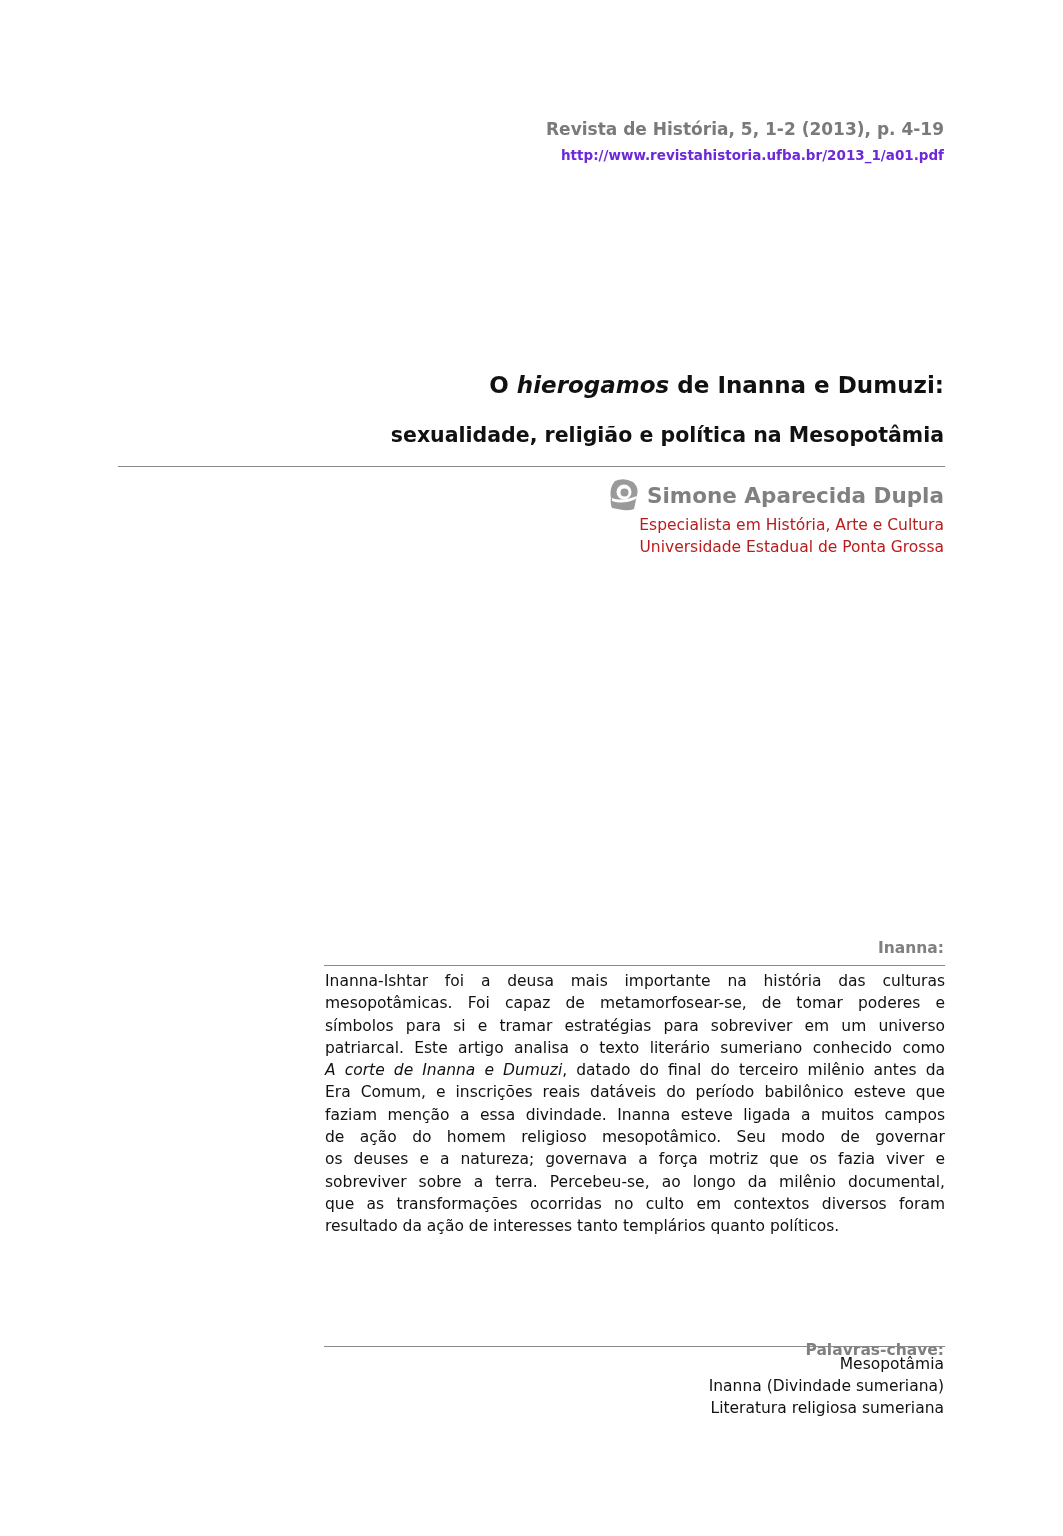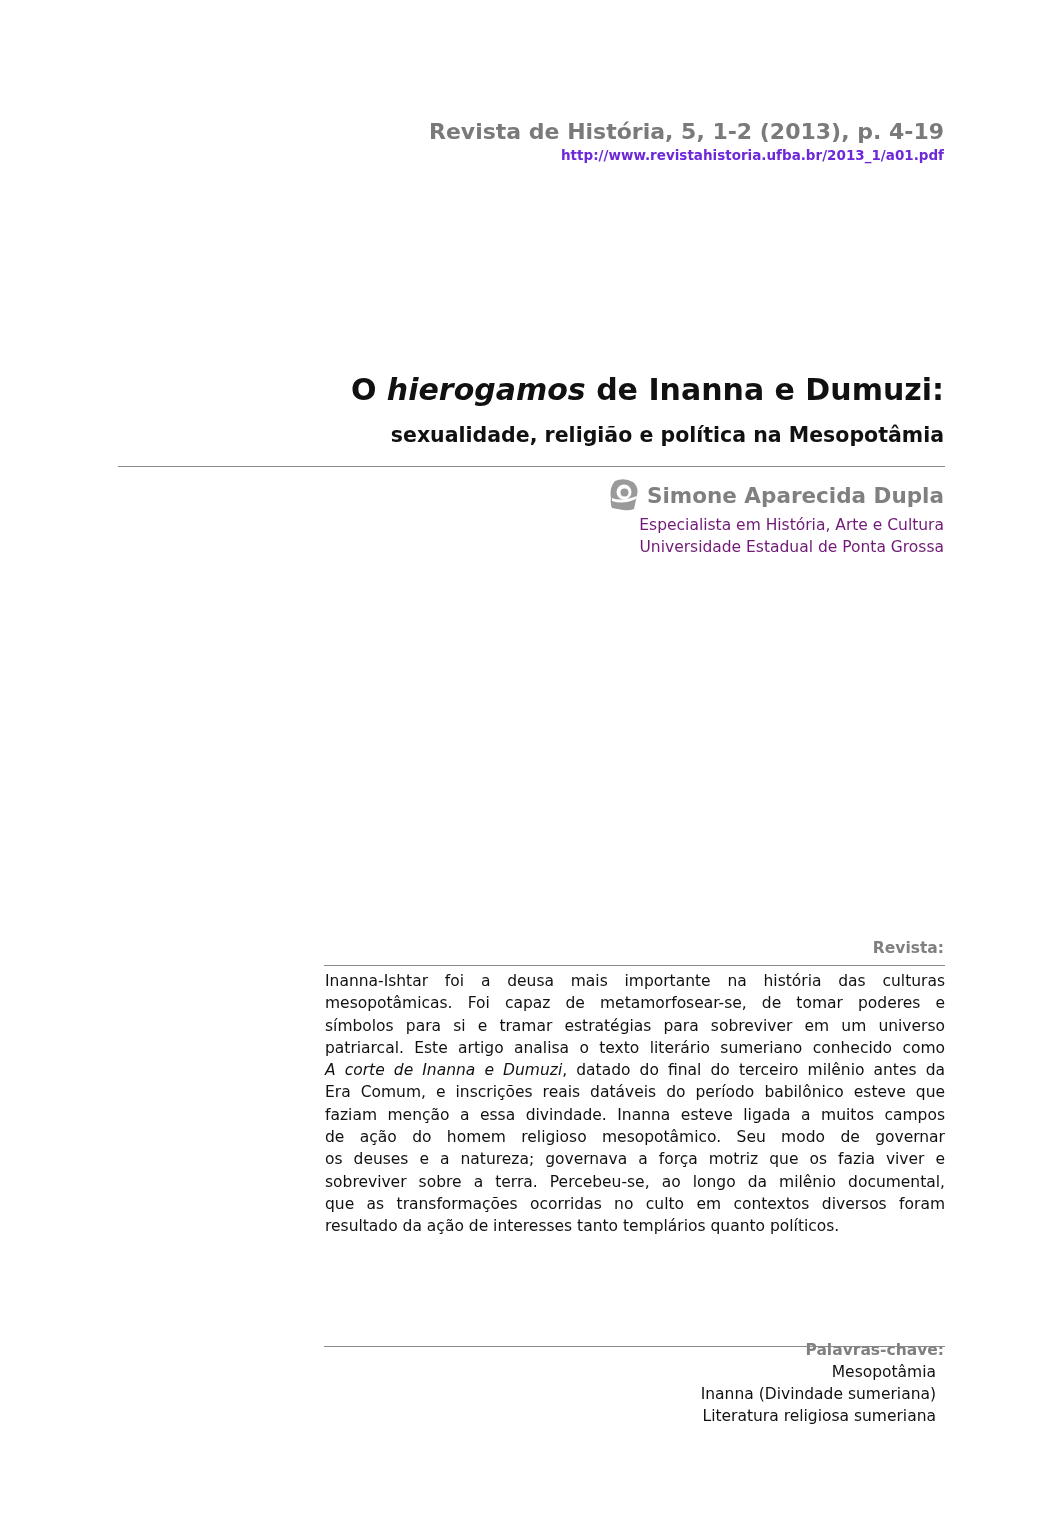--- a/index.html
+++ b/index.html
@@ -12,7 +12,7 @@
 
     .journal-citation {
       right: 119px; top: 119px;
-      font-size: 22px; font-weight: bold; color: #7a7a7a;
+      font-size: 17px; font-weight: bold; color: #7a7a7a;
       white-space: nowrap;
     }
     .journal-url {

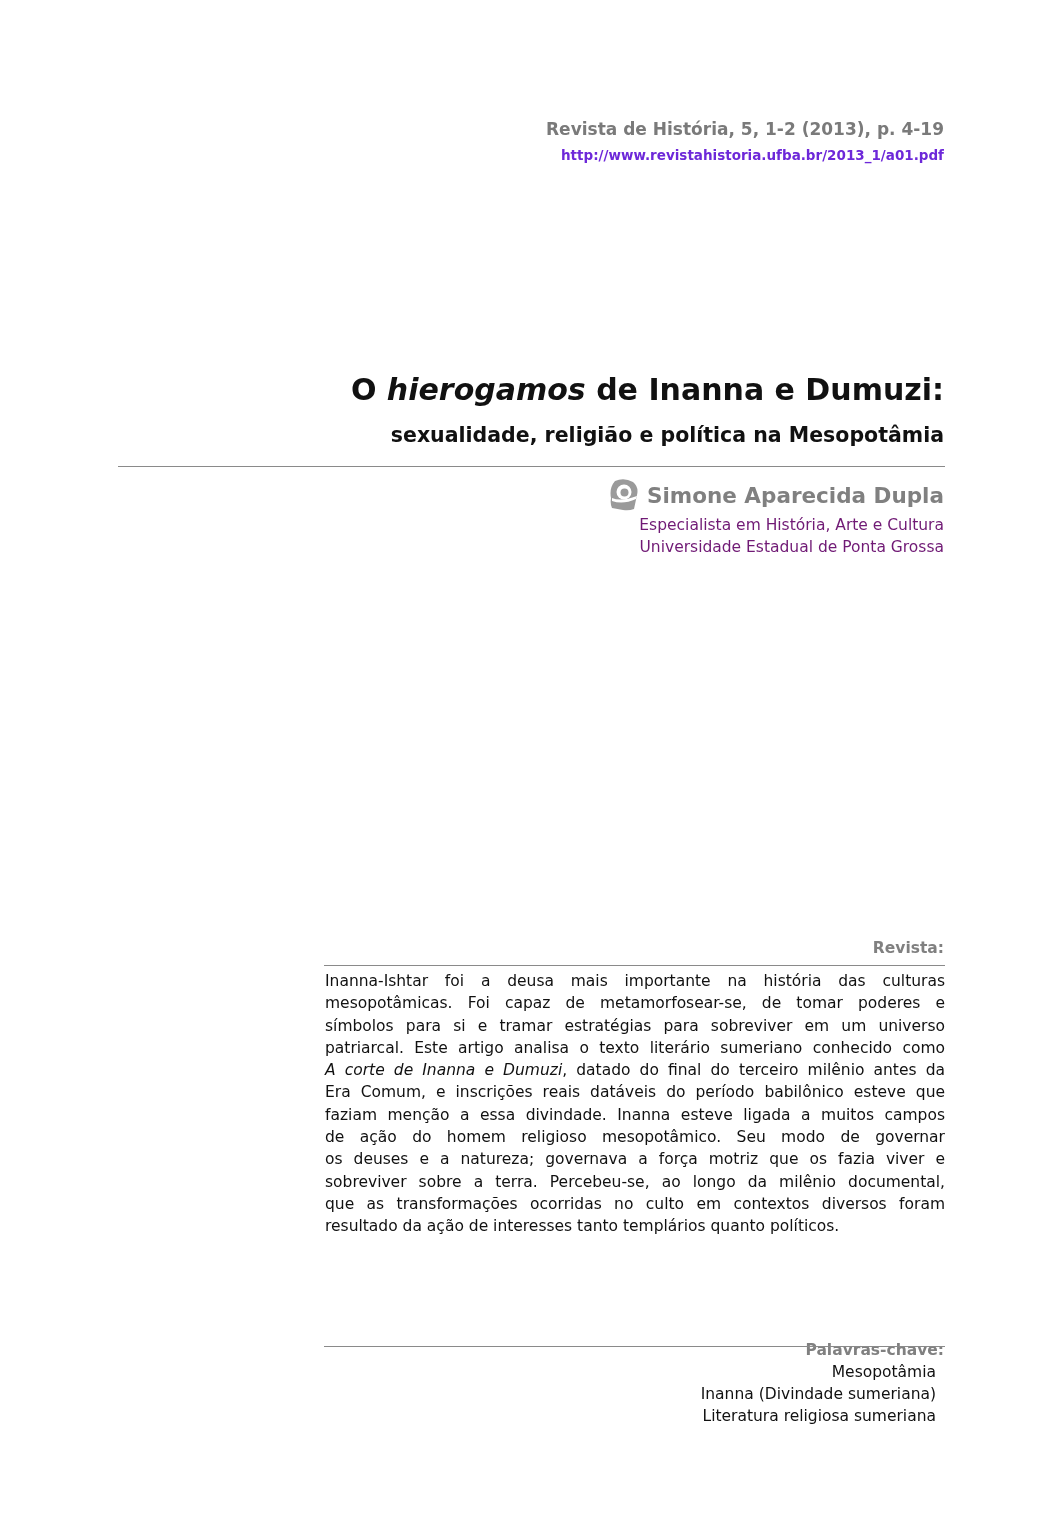--- a/index.html
+++ b/index.html
@@ -23,7 +23,7 @@
 
     .title {
       right: 119px; top: 372px;
-      font-size: 30px; font-weight: bold; white-space: nowrap; color: #111;
+      font-size: 23px; font-weight: bold; white-space: nowrap; color: #111;
     }
     .title em { font-style: italic; }
     .subtitle {

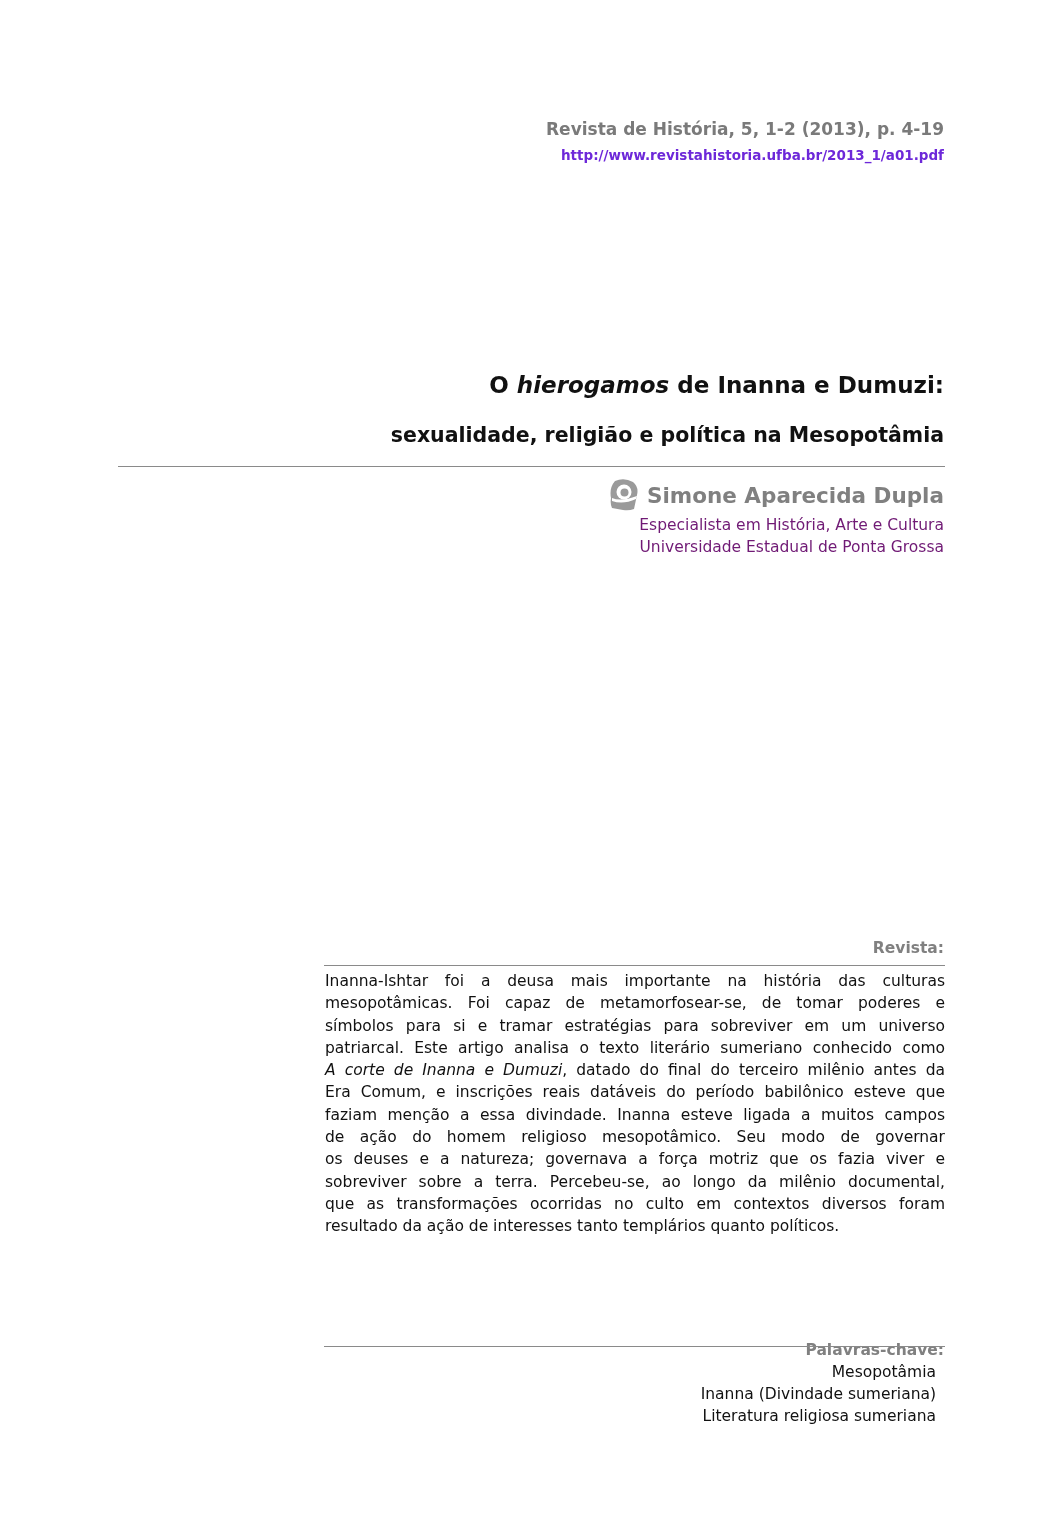--- a/index.html
+++ b/index.html
@@ -42,7 +42,7 @@
     .author-name { font-size: 21.5px; font-weight: bold; color: #808080; }
 
     .affil {
-      right: 119px; font-size: 15.5px; color: #701a75; white-space: nowrap;
+      right: 119px; font-size: 15.5px; color: #b91c1c; white-space: nowrap;
     }
     .affil-1 { top: 516px; }
     .affil-2 { top: 538px; }

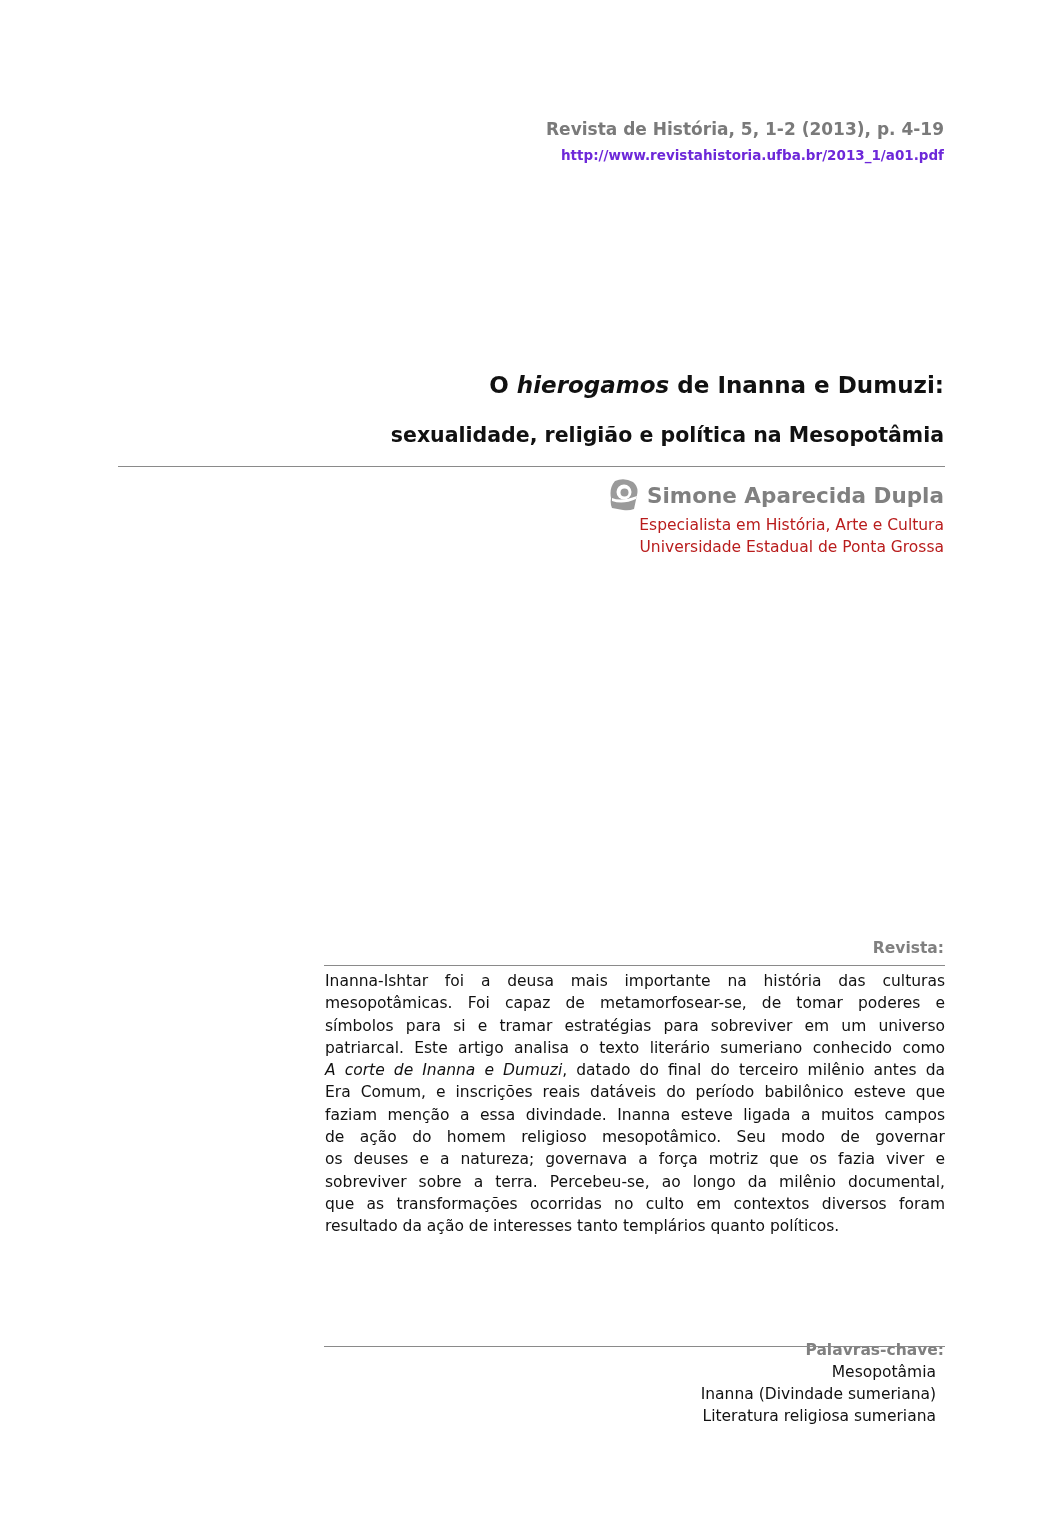--- a/index.html
+++ b/index.html
@@ -94,7 +94,7 @@
 <div class="abs affil affil-1">Especialista em História, Arte e Cultura</div>
 <div class="abs affil affil-2">Universidade Estadual de Ponta Grossa</div>
 
-<div class="abs section-heading resumo-heading">Revista:</div>
+<div class="abs section-heading resumo-heading">Inanna:</div>
 <div class="abs rule-resumo"></div>
 <div class="abs abstract">
   <span class="line">Inanna-Ishtar foi a deusa mais importante na história das culturas</span>

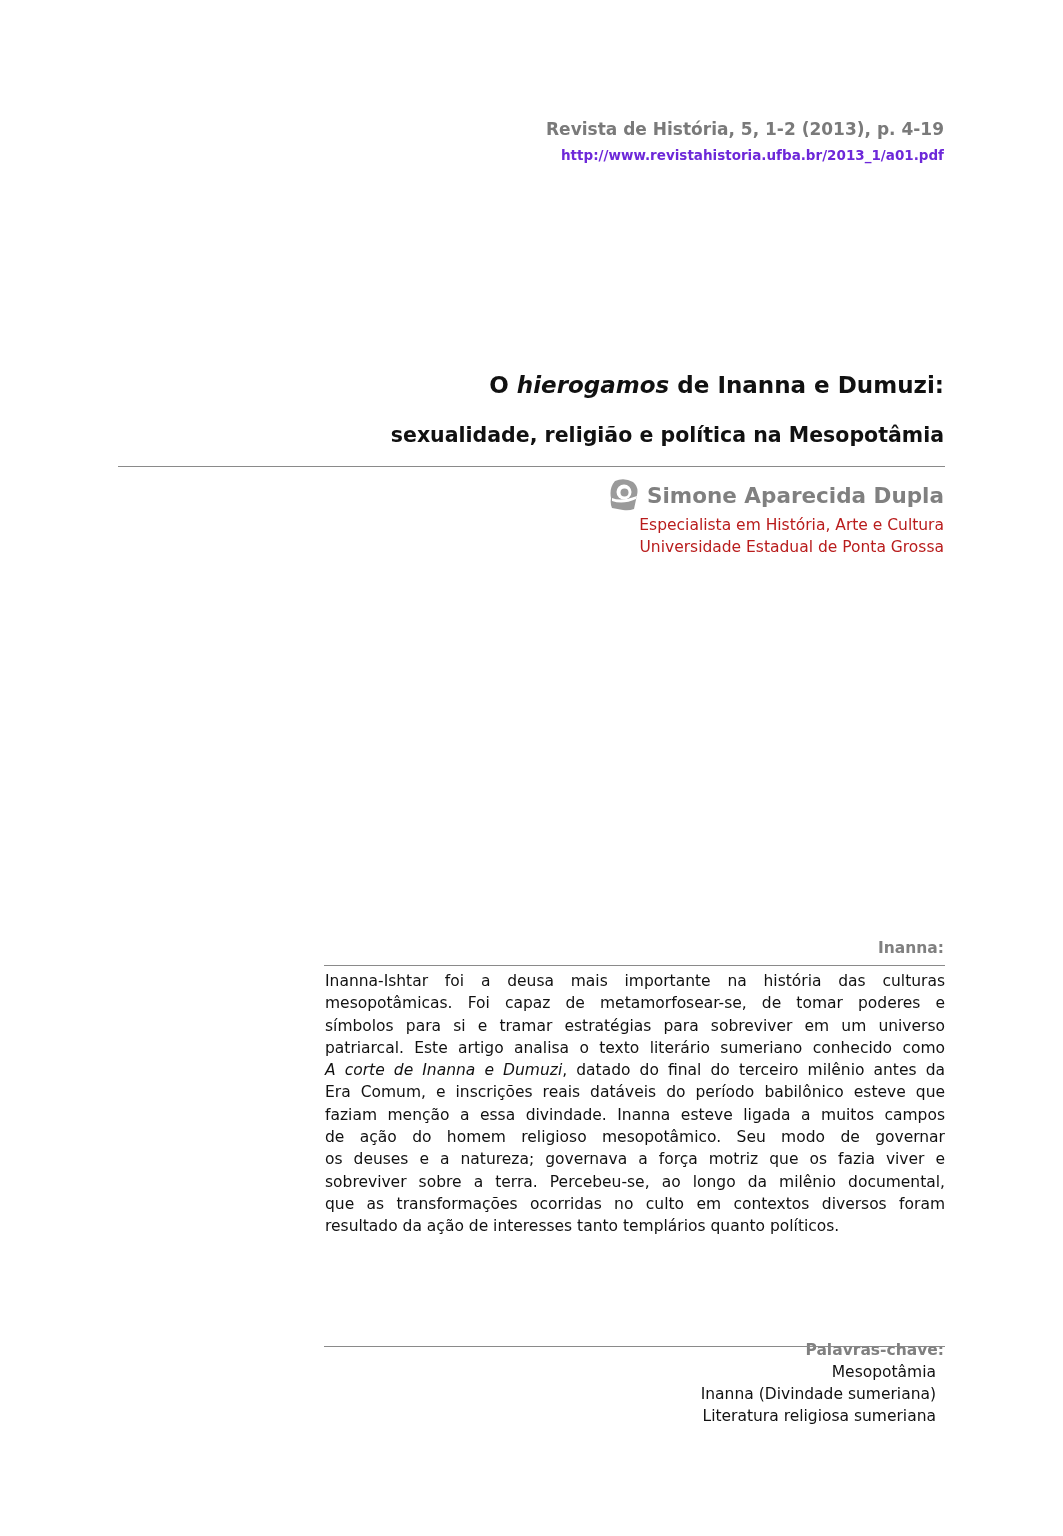--- a/index.html
+++ b/index.html
@@ -66,7 +66,7 @@
     .rule-kw { left: 324px; width: 621px; top: 1346px; height: 1px; background: #8a8a8a; }
     .keywords {
       right: 119px; top: 1353px; text-align: right;
-      font-size: 15.5px; line-height: 22px; color: #111; margin: 8px; padding: 0; list-style: none;
+      font-size: 15.5px; line-height: 22px; color: #111; margin: 0; padding: 0; list-style: none;
     }
     .keywords li { white-space: nowrap; }
   </style>

